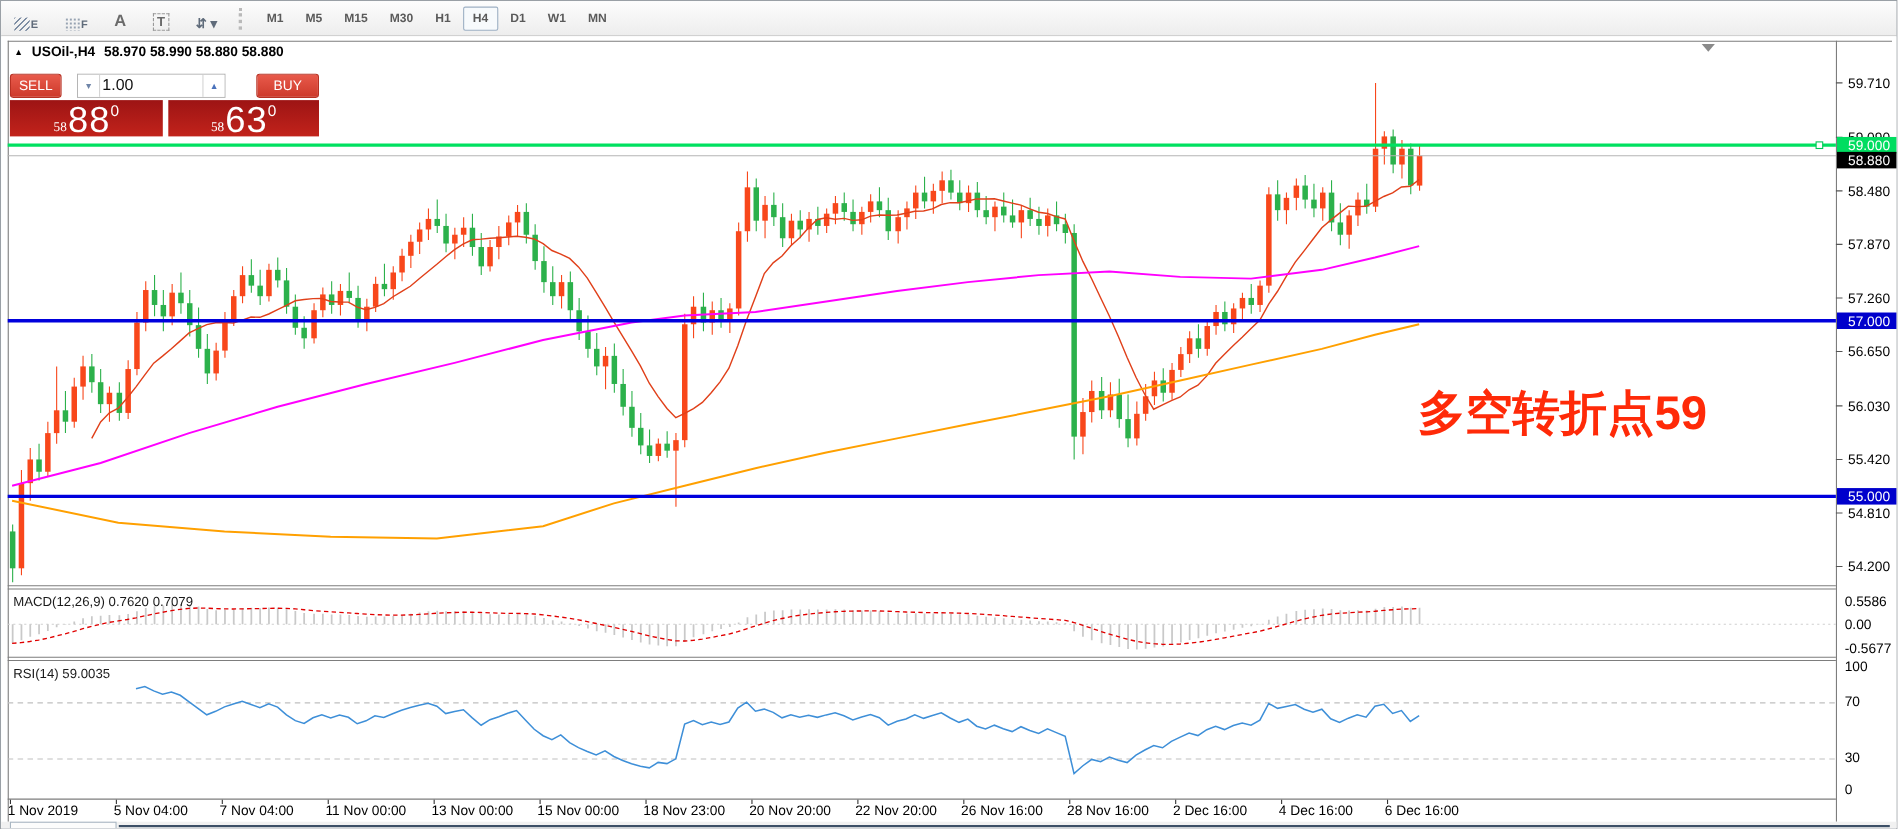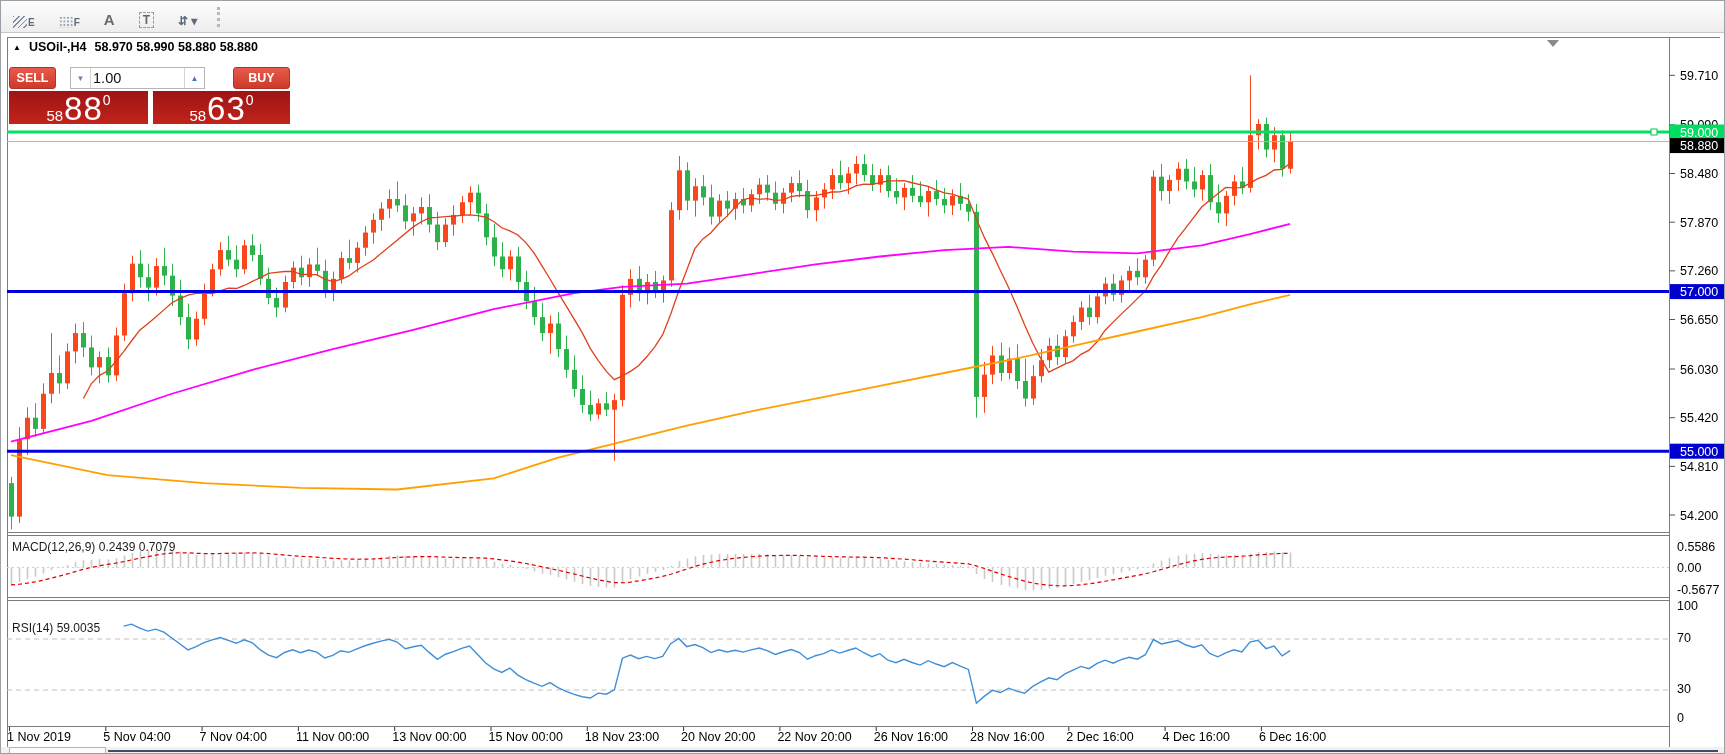--- a/index.html
+++ b/index.html
@@ -86,6 +86,17 @@
         </span>
       </div>
     <div class="tf-sep"></div>
+    <div class="tfs" id="tfs">
+        <span class="tf">M1</span>
+        <span class="tf">M5</span>
+        <span class="tf">M15</span>
+        <span class="tf">M30</span>
+        <span class="tf">H1</span>
+        <span class="tf active">H4</span>
+        <span class="tf">D1</span>
+        <span class="tf">W1</span>
+        <span class="tf">MN</span>
+      </div>
   </div>
 
   <div class="chartwrap">

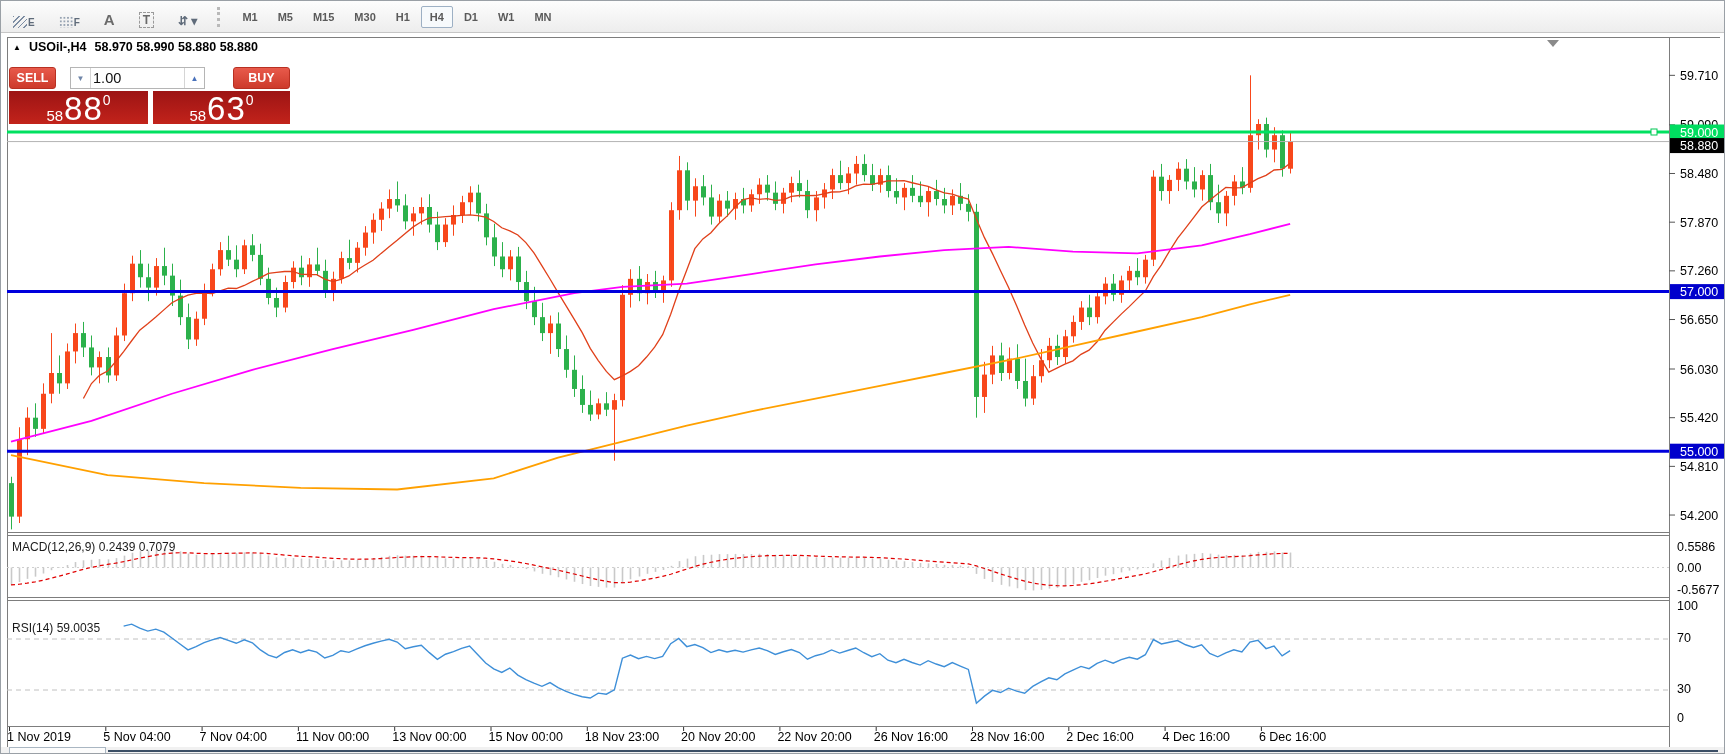--- a/index.html
+++ b/index.html
@@ -33,7 +33,7 @@
   .panel{position:absolute;left:8px;top:34px;width:281px;}
   .row1{display:flex;align-items:stretch;height:22px;}
   .btn-trade{width:50px;background:linear-gradient(#e85a4b,#cd3a2b);border:1px solid #b83022;border-radius:3px;
-             color:#fff;font-size:12.5px;font-weight:700;display:flex;align-items:center;justify-content:center;cursor:pointer;}
+             color:#fff;font-size:12.5px;font-weight:400;display:flex;align-items:center;justify-content:center;cursor:pointer;}
   .btn-buy{width:61px;margin-left:28px;}
   .spin{display:flex;margin-left:14px;border:1px solid #b5b5b5;background:#fff;}
   .spin .sbtn{width:19px;display:flex;align-items:center;justify-content:center;font-size:8px;

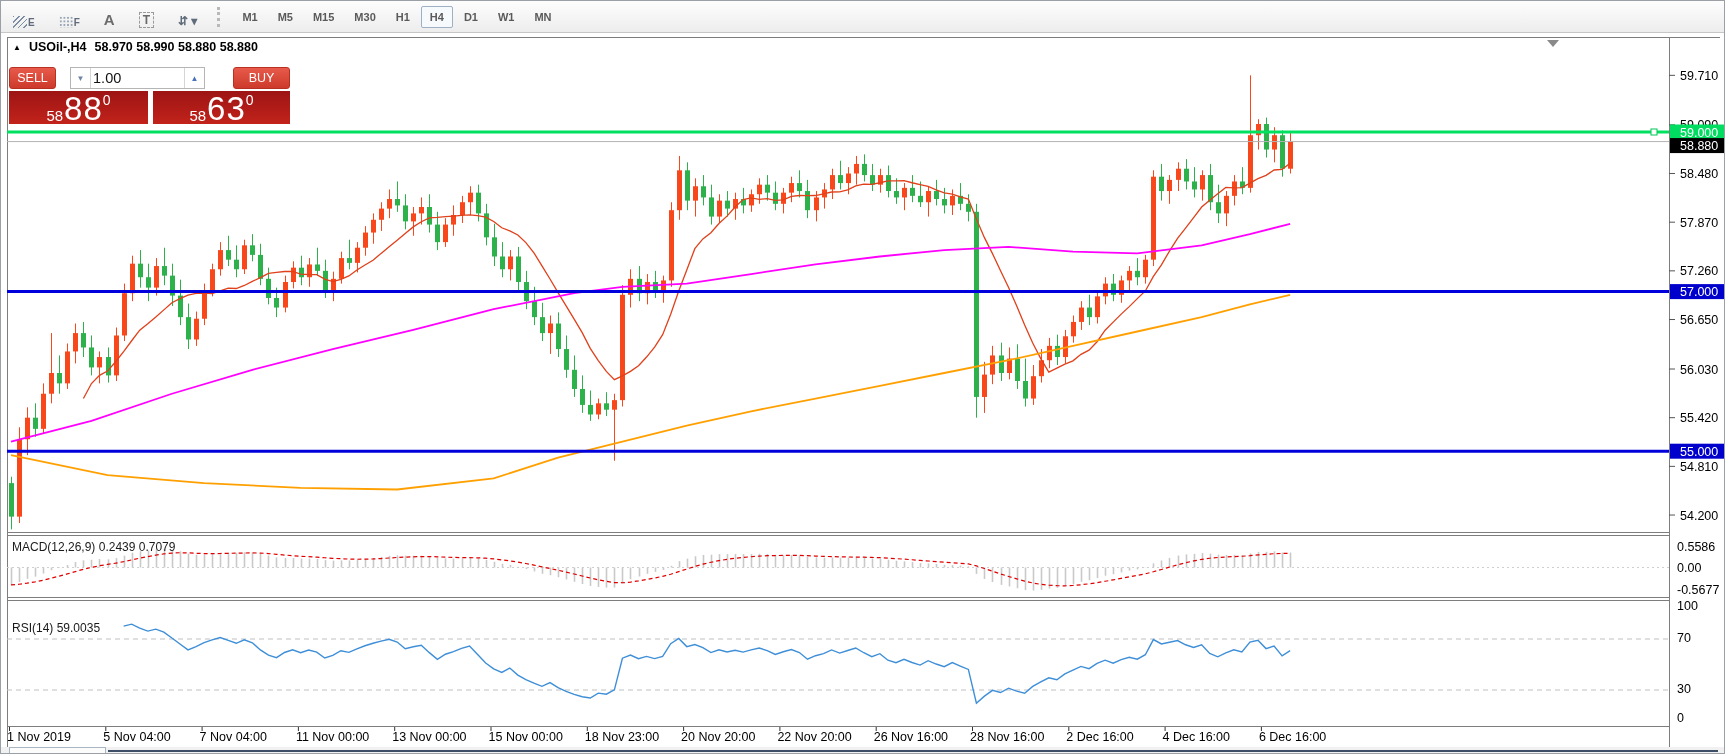--- a/index.html
+++ b/index.html
@@ -44,7 +44,7 @@
   .row2{display:flex;margin-top:2px;height:33px;}
   .pricebox{background:linear-gradient(#9d1414,#c2231b);color:#fff;display:flex;align-items:flex-end;
             justify-content:center;padding-bottom:1px;cursor:pointer;}
-  .pricebox .small{font-size:15px;line-height:15px;margin-right:1px;}
+  .pricebox .small{font-size:12px;line-height:15px;margin-right:1px;font-family:Liberation Serif, serif;}
   .pricebox .big{font-size:33px;line-height:29px;font-weight:500;letter-spacing:1px;text-align:center;}
   .pricebox .sup{font-size:14px;line-height:14px;align-self:flex-start;margin-top:2px;}
   .pb-sell{width:139px;}

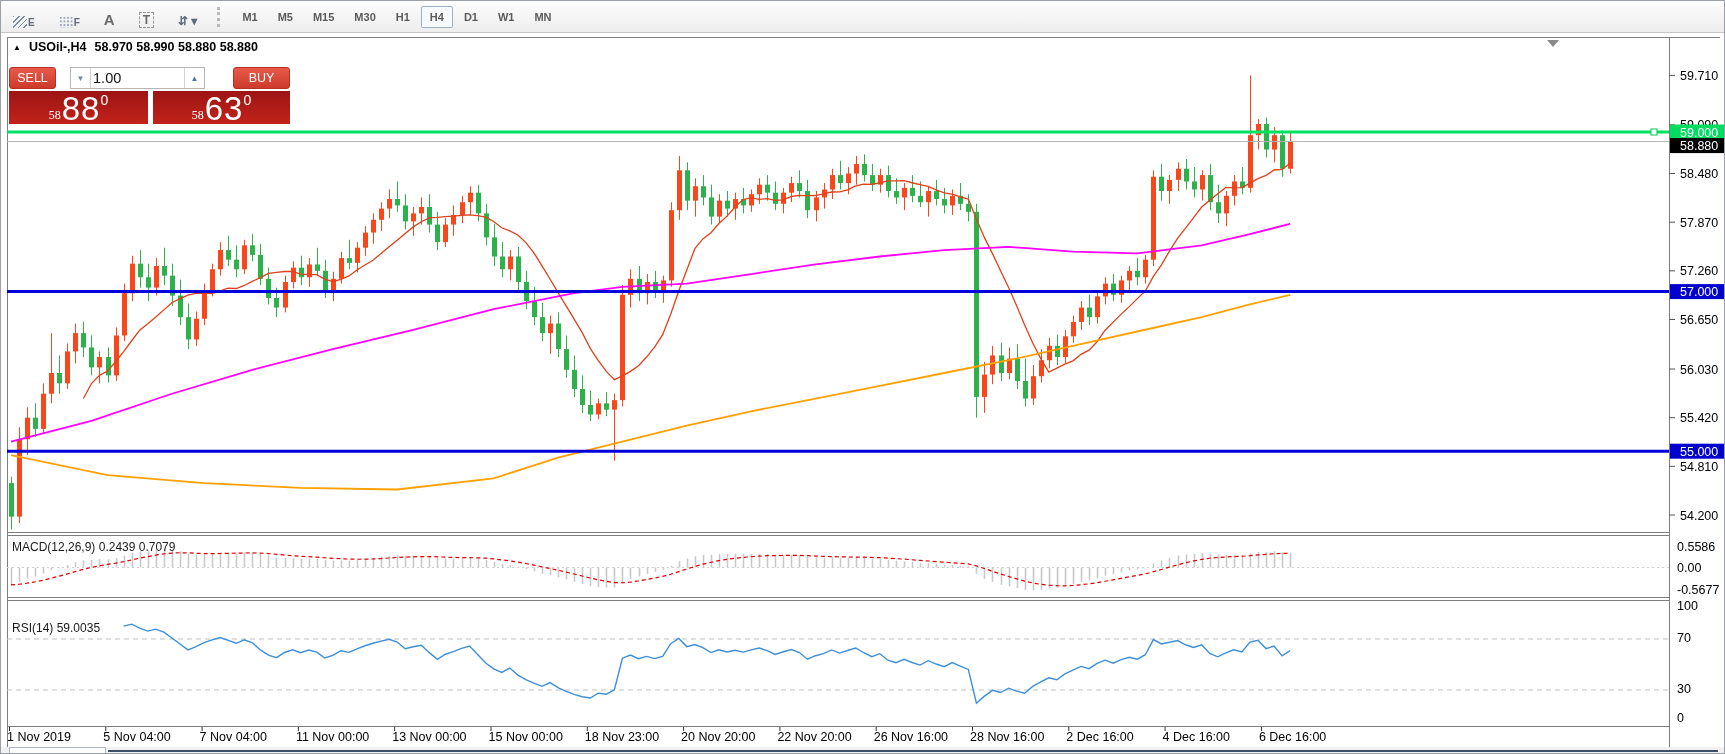--- a/index.html
+++ b/index.html
@@ -731,6 +731,7 @@
 
     <div class="ind-label" style="top:588px"><span>RSI(14)</span> <span>59.0035</span></div>
 
+    <div class="annotation">多空转折点59</div>
 
     <div class="hscroll">
       <div class="thumb"></div>

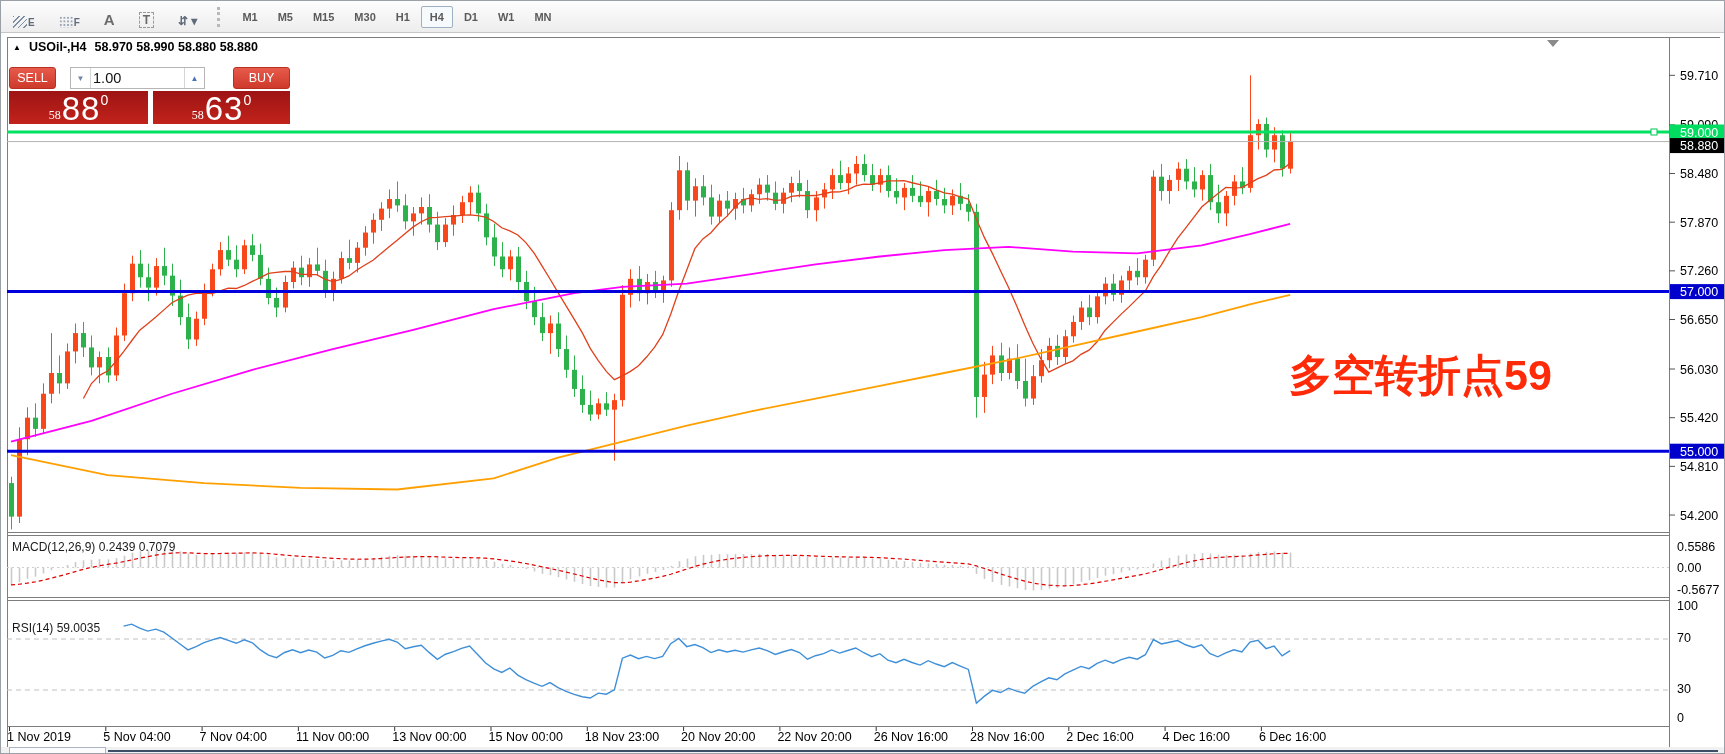--- a/index.html
+++ b/index.html
@@ -727,7 +727,7 @@
       </div>
     </div>
 
-    <div class="ind-label" style="top:507px"><span>MACD(12,26,9)</span> <span>0.2439</span> <span>0.7079</span></div>
+    <div class="ind-label" style="top:507px"><span>MACD(12,26,9)</span> <span>0.7620</span> <span>0.7079</span></div>
 
     <div class="ind-label" style="top:588px"><span>RSI(14)</span> <span>59.0035</span></div>
 

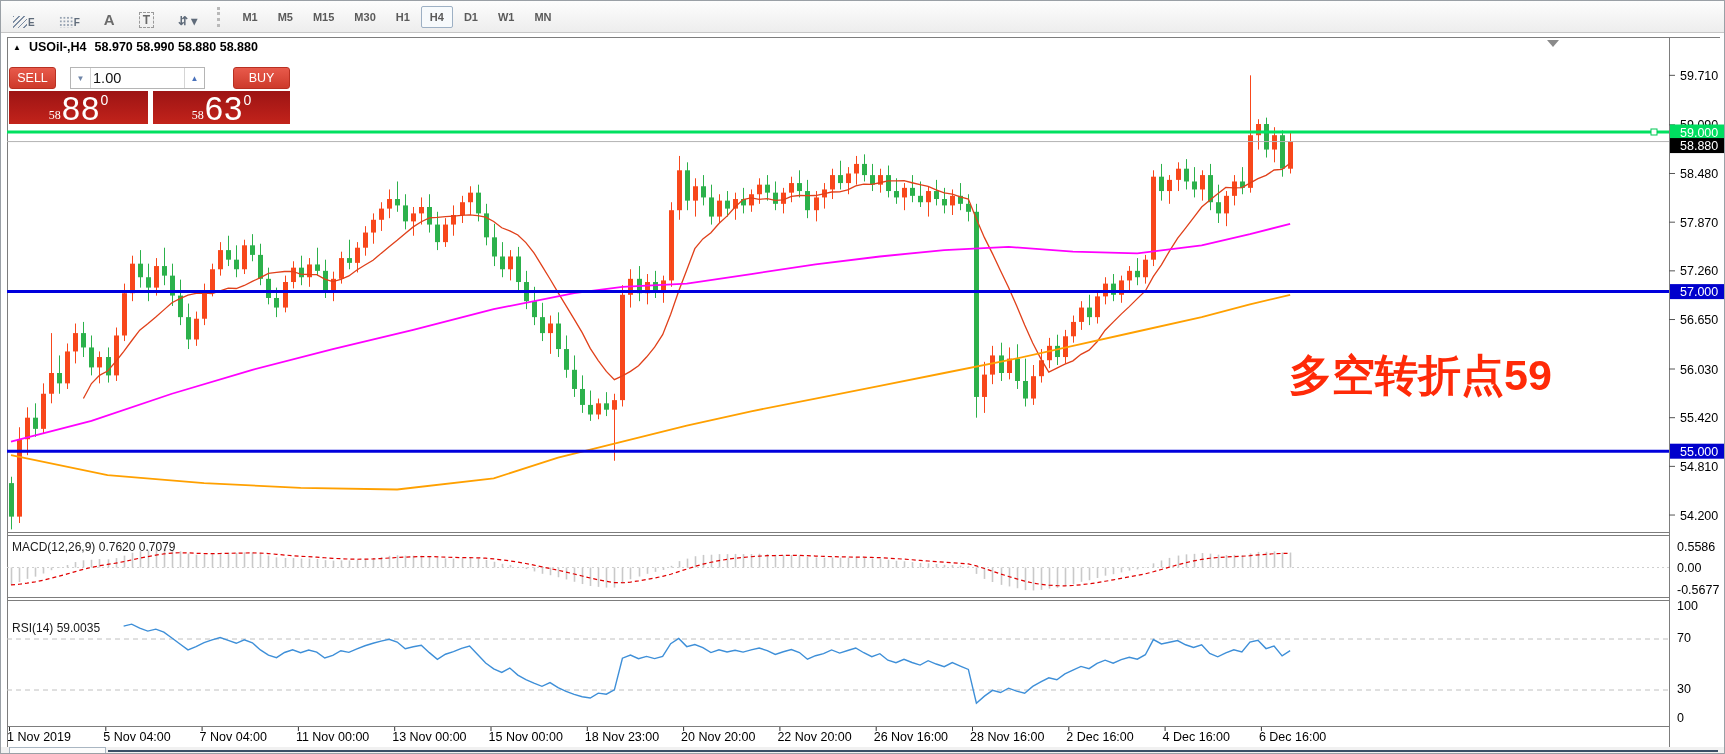--- a/index.html
+++ b/index.html
@@ -729,7 +729,7 @@
 
     <div class="ind-label" style="top:507px"><span>MACD(12,26,9)</span> <span>0.7620</span> <span>0.7079</span></div>
 
-    <div class="ind-label" style="top:588px"><span>RSI(14)</span> <span>59.0035</span></div>
+    <div class="ind-label" style="top:572px"><span>RSI(14)</span> <span>59.0035</span></div>
 
     <div class="annotation">多空转折点59</div>
 

